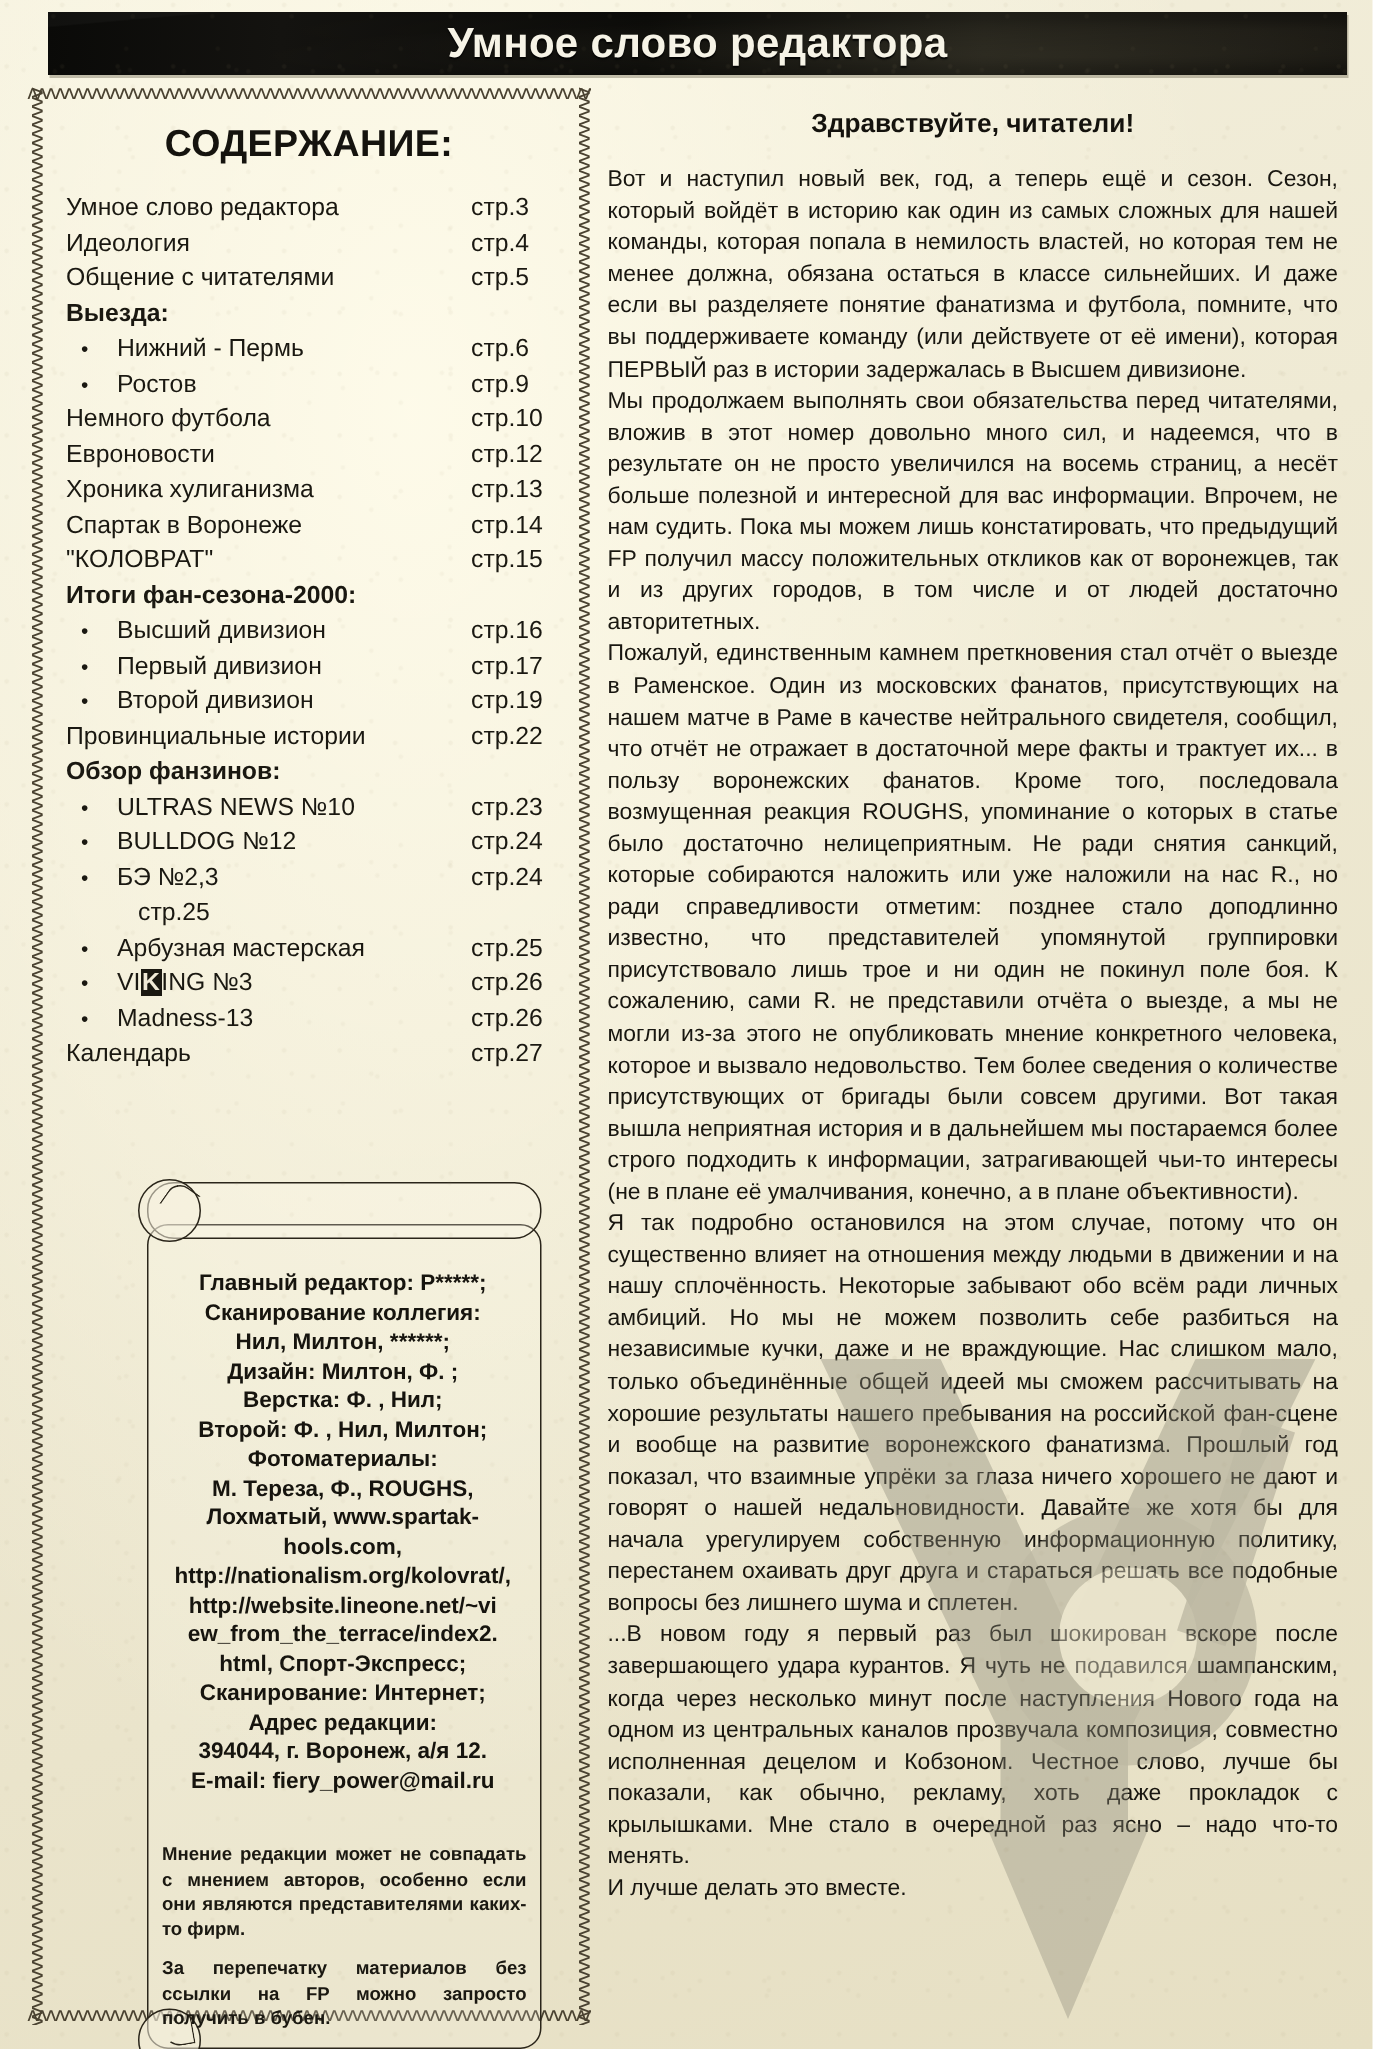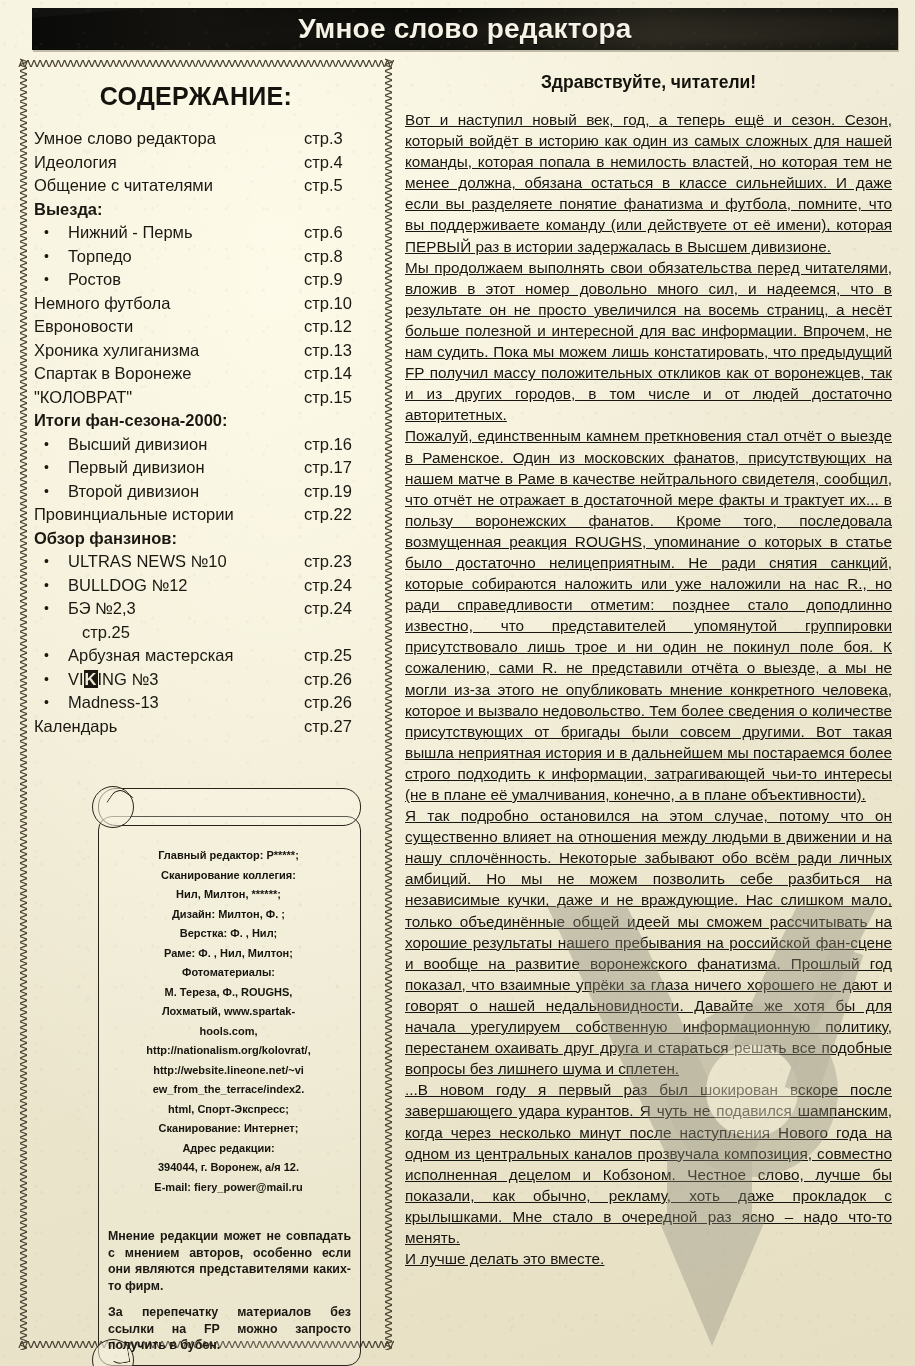--- a/index.html
+++ b/index.html
@@ -95,7 +95,7 @@
   
   .toc-inner {
     position: absolute;
-    left: 4px;
+    left: 14px;
     top: 16px;
     width: 348px;
   }

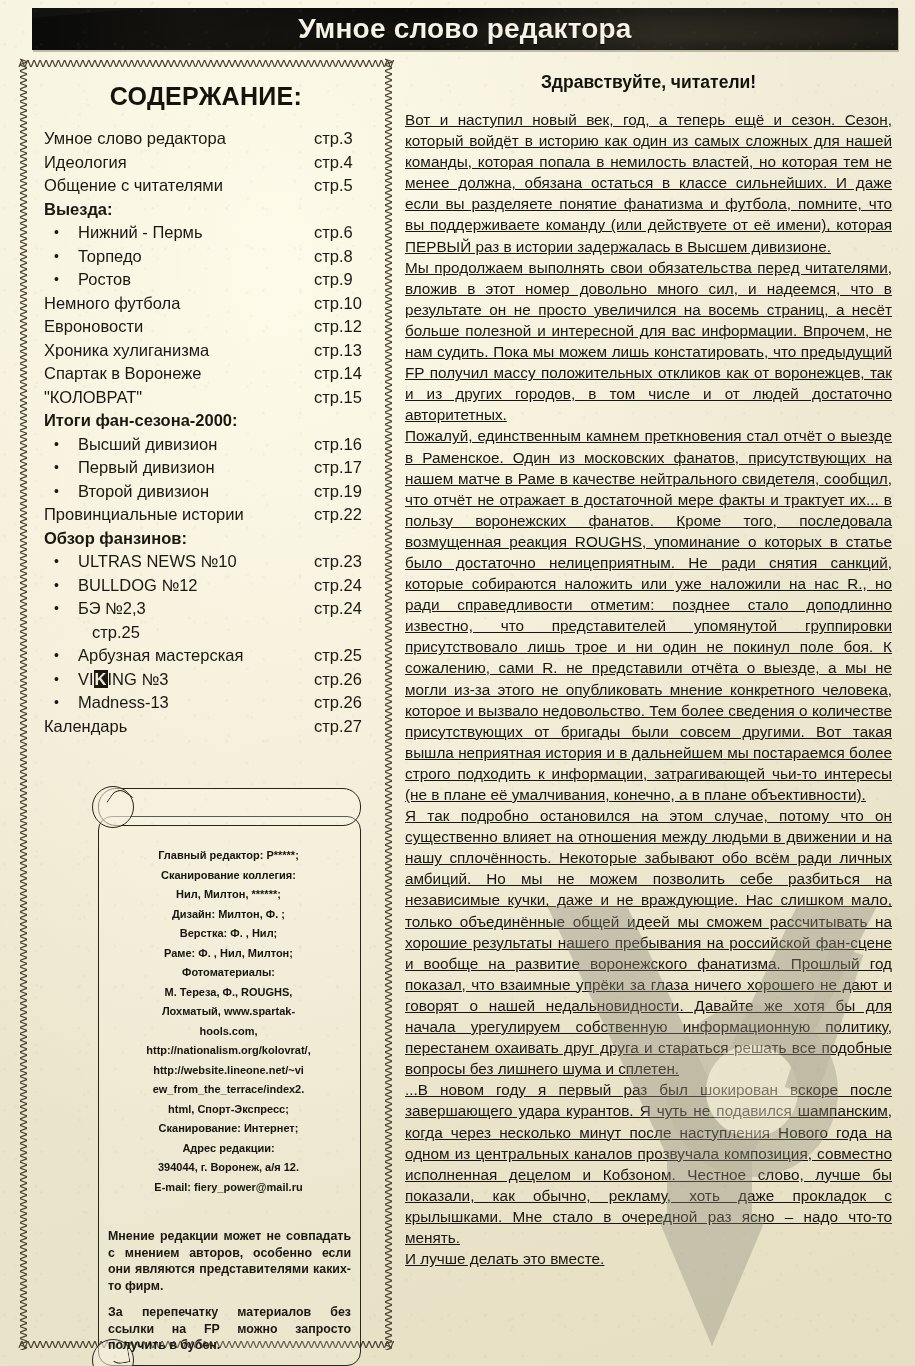--- a/index.html
+++ b/index.html
@@ -239,7 +239,6 @@
     color: #181610;
     text-align: justify;
     text-justify: inter-word;
-    text-decoration: underline;
   }
   
   .watermark {

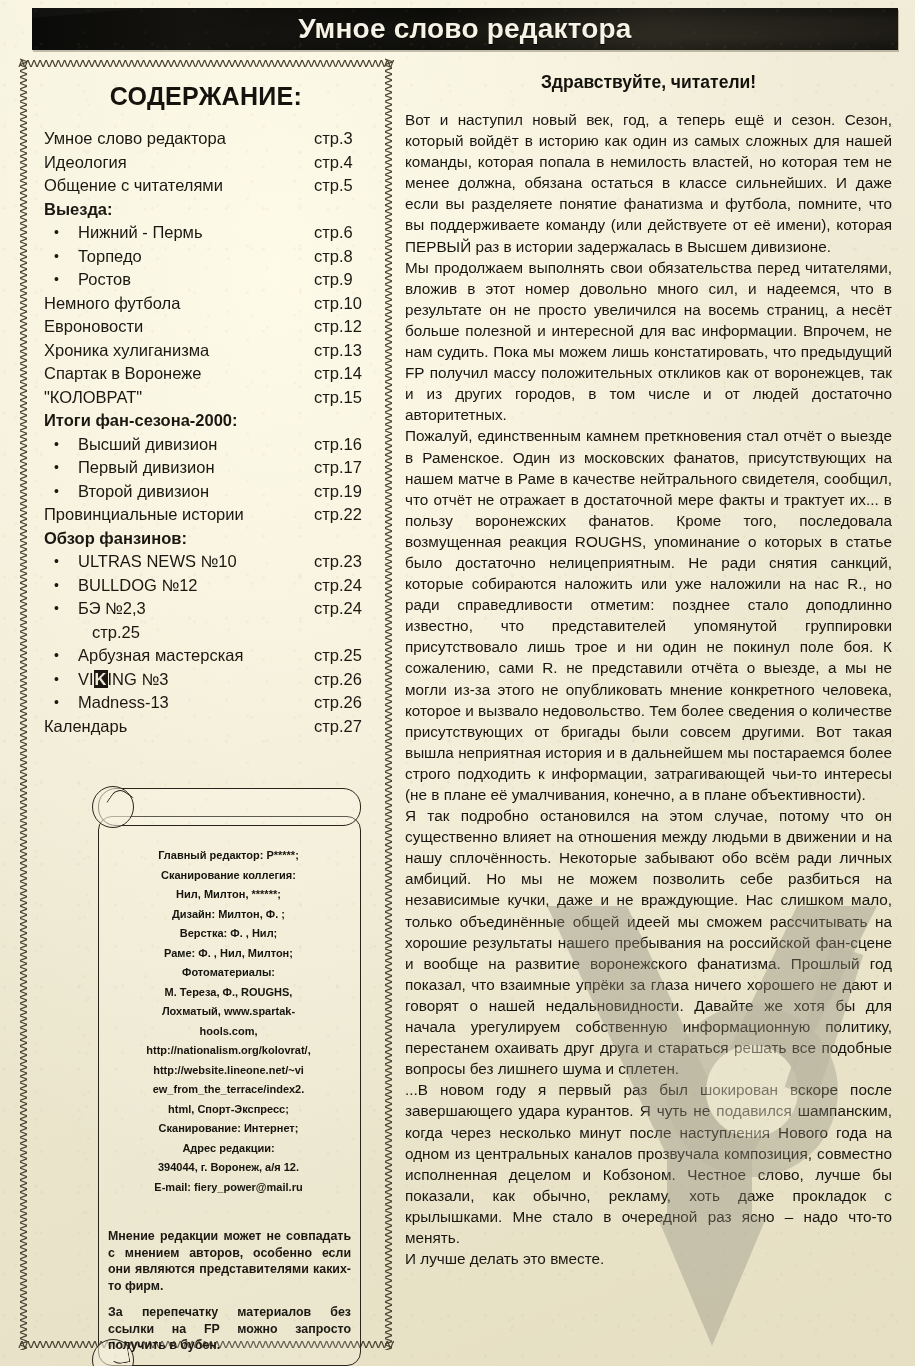--- a/index.html
+++ b/index.html
@@ -289,10 +289,6 @@
           <div class="toc-row sub">
             <span class="t">Нижний - Пермь</span>
             <span class="p">стр.6</span>
-          </div>
-          <div class="toc-row sub">
-            <span class="t">Торпедо</span>
-            <span class="p">стр.8</span>
           </div>
           <div class="toc-row sub">
             <span class="t">Ростов</span>

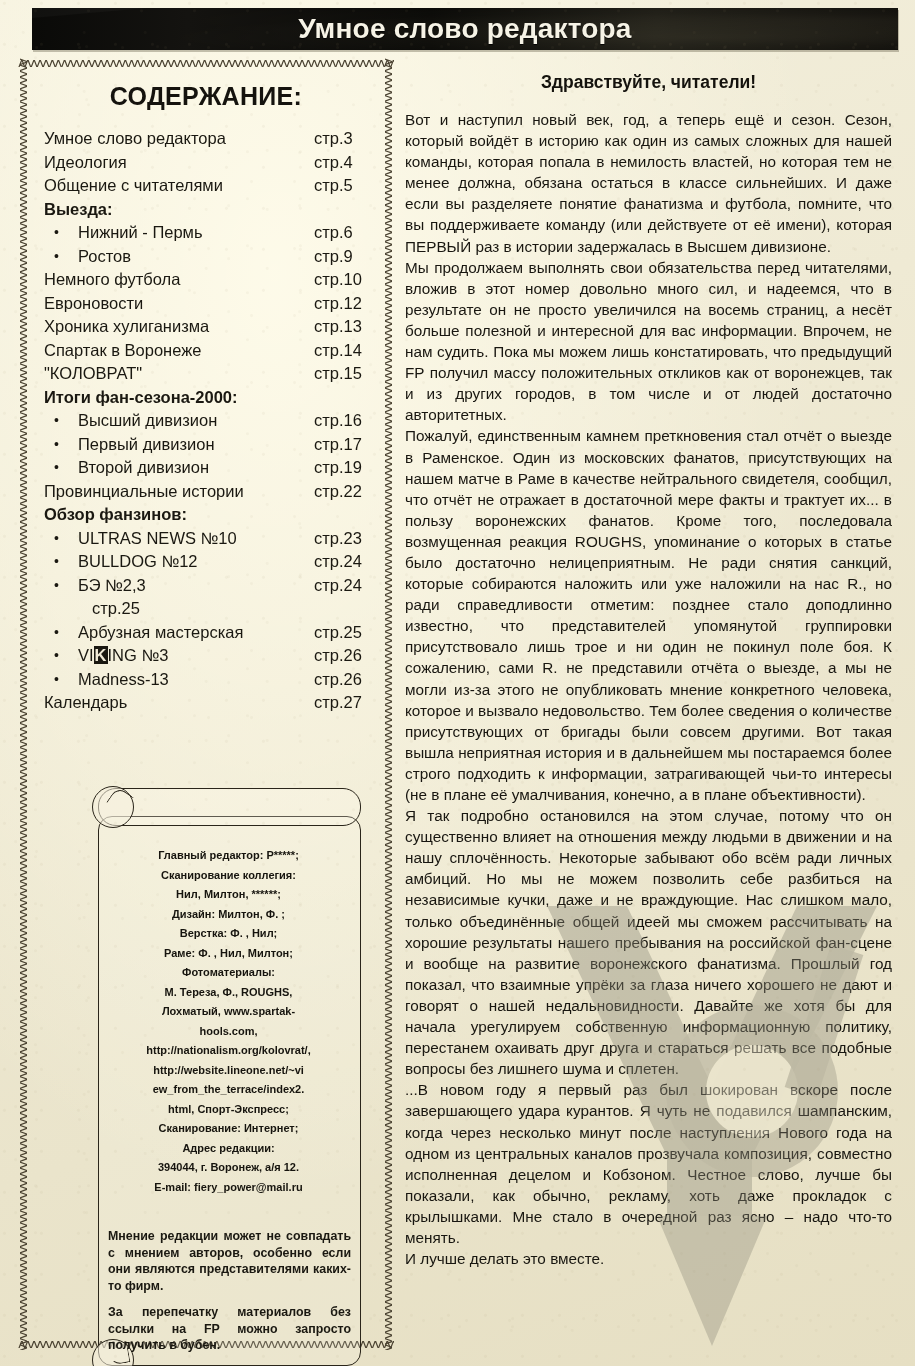--- a/index.html
+++ b/index.html
@@ -199,7 +199,7 @@
     top: 58px;
     width: 245px;
     text-align: center;
-    font-size: 11px;
+    font-size: 15px;
     font-weight: bold;
     color: #16140e;
     line-height: 19.5px;

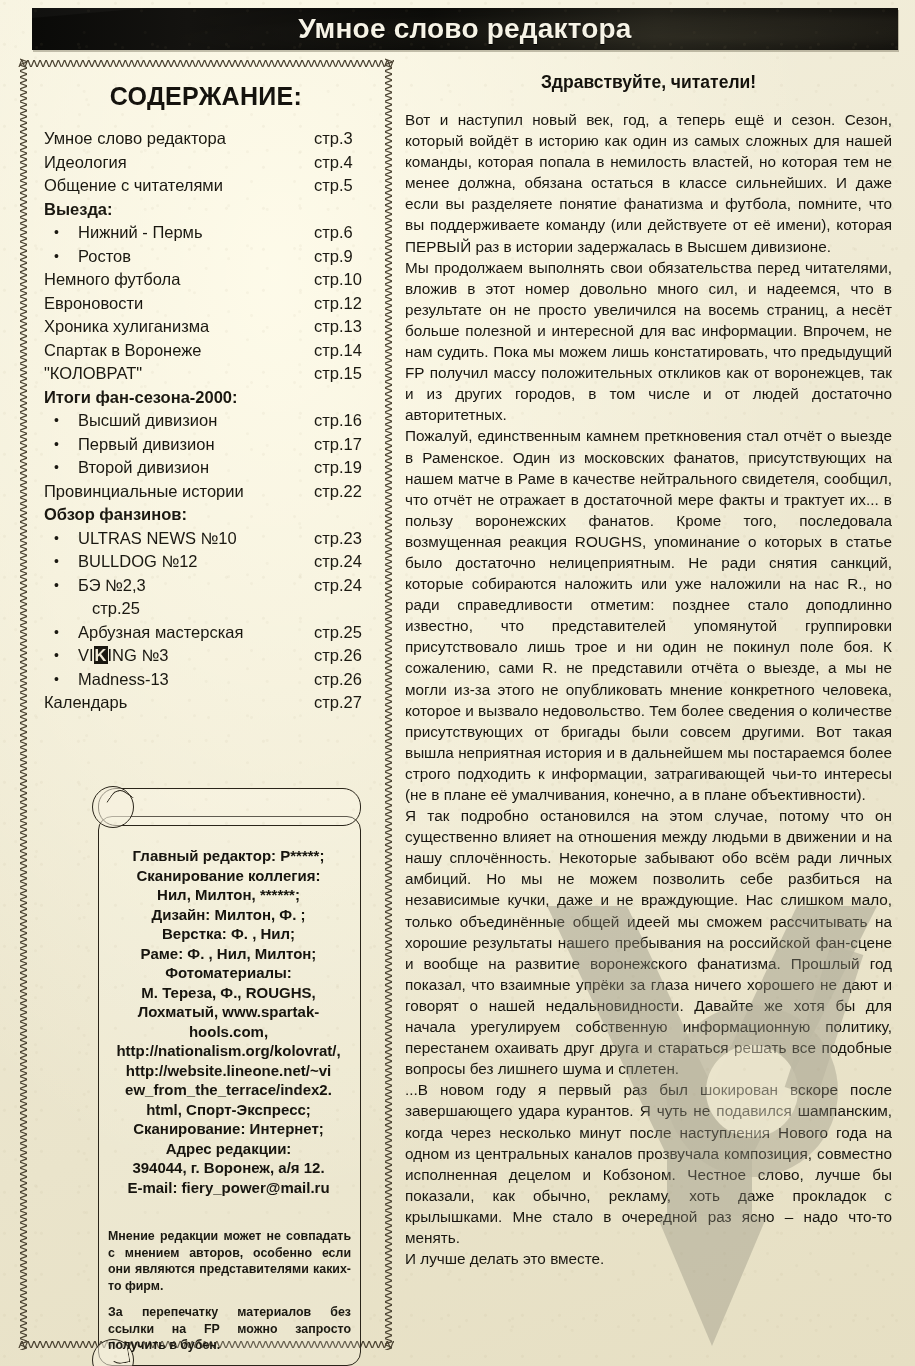--- a/index.html
+++ b/index.html
@@ -384,7 +384,7 @@
           <div class="line">Нил, Милтон, ******;</div>
           <div class="line">Дизайн: Милтон, Ф. ;</div>
           <div class="line">Верстка: Ф. , Нил;</div>
-          <div class="line">Раме: Ф. , Нил, Милтон;</div>
+          <div class="line">Второй: Ф. , Нил, Милтон;</div>
           <div class="line">Фотоматериалы:</div>
           <div class="line">М. Тереза, Ф., ROUGHS,</div>
           <div class="line">Лохматый, www.spartak-</div>

